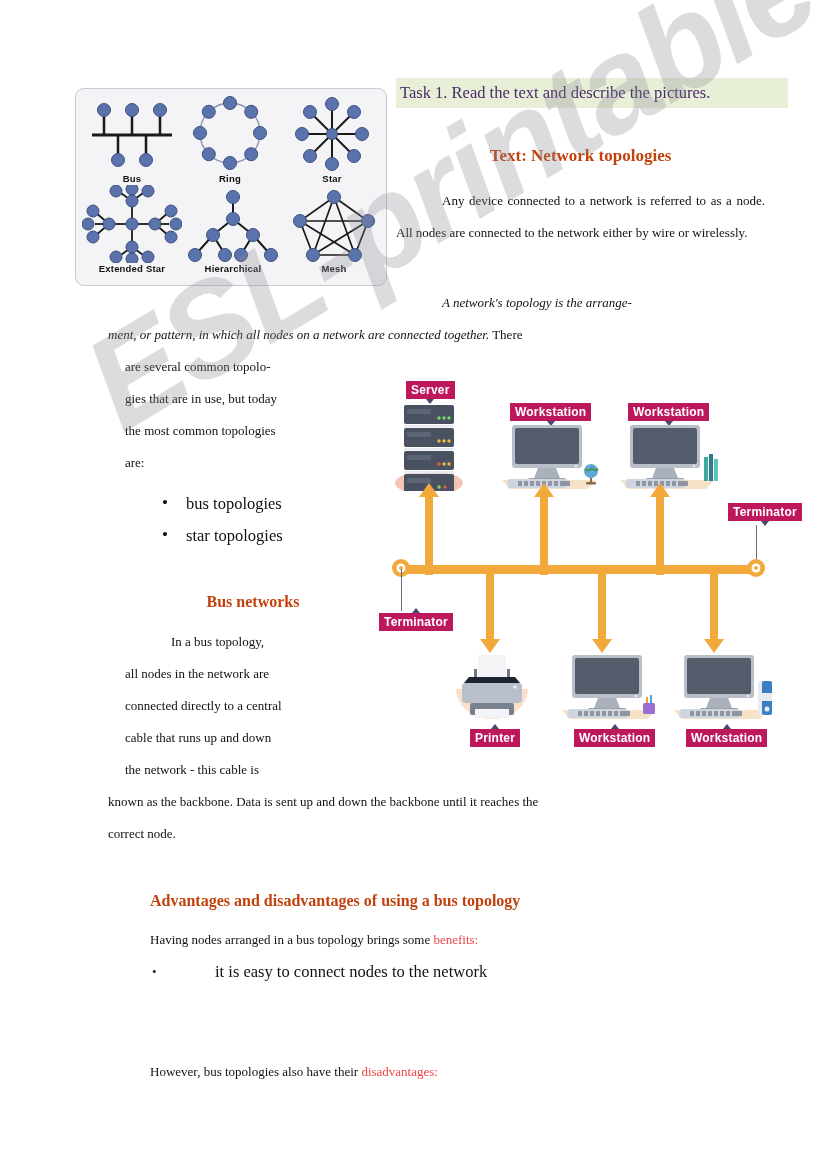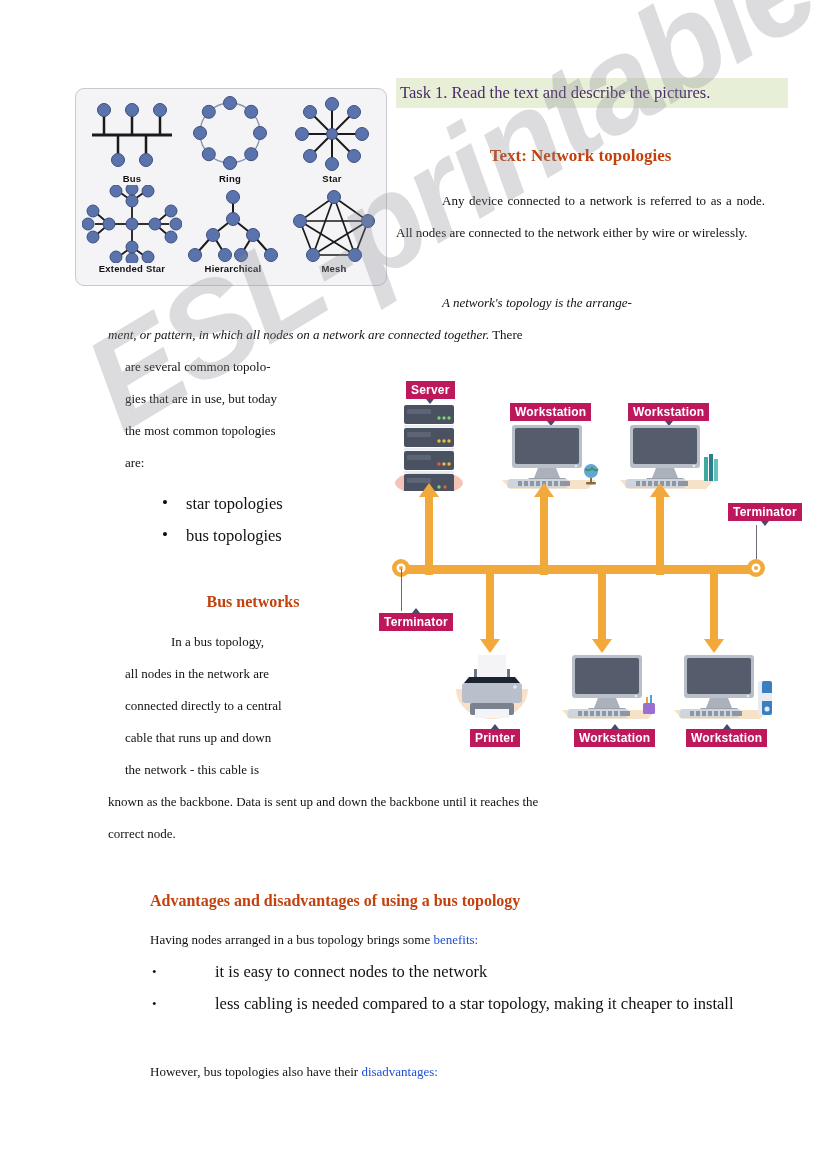--- a/index.html
+++ b/index.html
@@ -324,8 +324,8 @@
 </div>
 
 <ul class="bul" style="left:160px; top:488px; width:230px;">
+  <li>bus topologies</li>
   <li>star topologies</li>
-  <li>bus topologies</li>
 </ul>
 
 <div class="h-center" id="bus-heading">Bus networks</div>

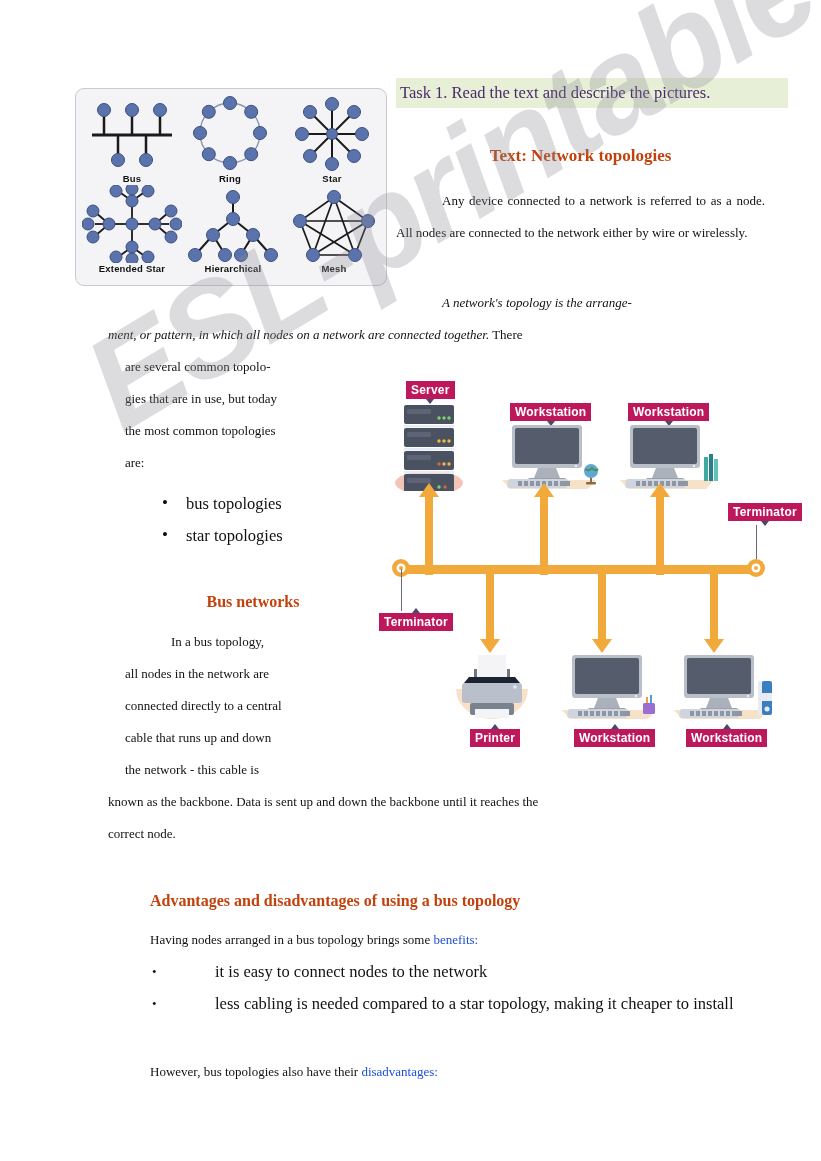--- a/index.html
+++ b/index.html
@@ -78,7 +78,7 @@
     text-align:justify;
   }
   .ital { font-style: italic; }
-  .accent { color:#1d4ed8; }
+  .accent { color:#ef4444; }
 
   
   .narrow { width:290px; left:125px; }

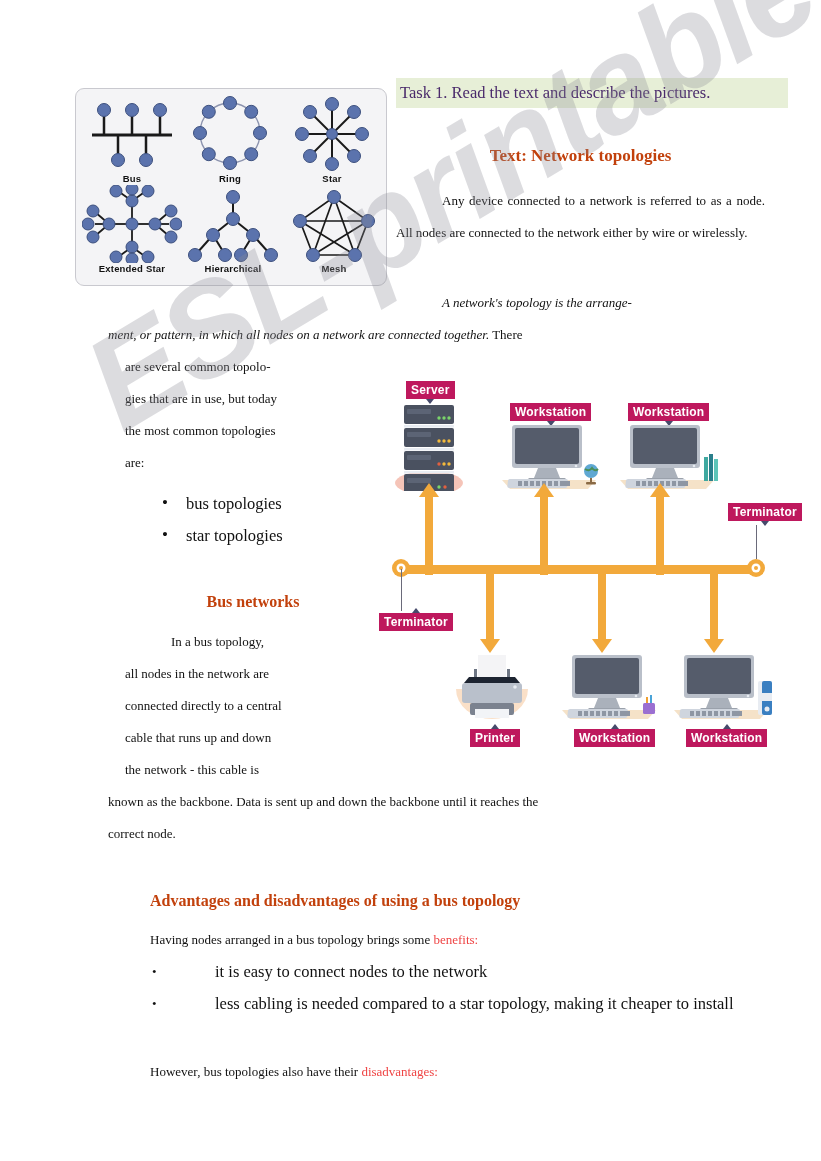--- a/index.html
+++ b/index.html
@@ -345,7 +345,6 @@
 
 <ul class="bul small-dot" style="left:150px; top:956px; width:620px;">
   <li style="padding-left:65px;">it is easy to connect nodes to the network</li>
-  <li style="padding-left:65px; text-indent:0;">less cabling is needed compared to a star topology, making it cheaper to install</li>
 </ul>
 
 <div class="para" style="left:150px; top:1056px; width:620px;">

